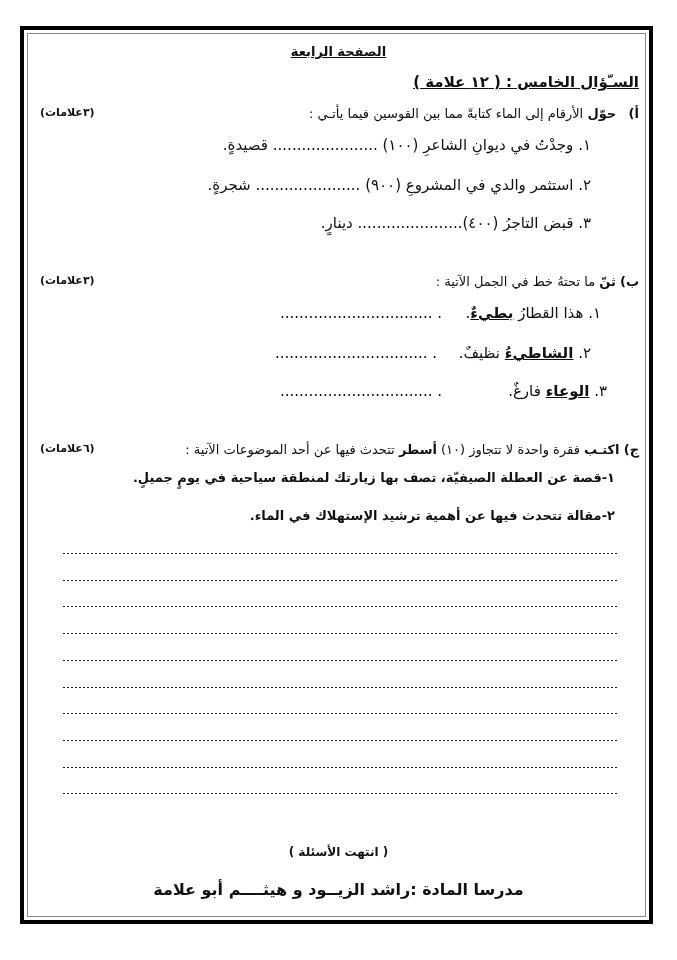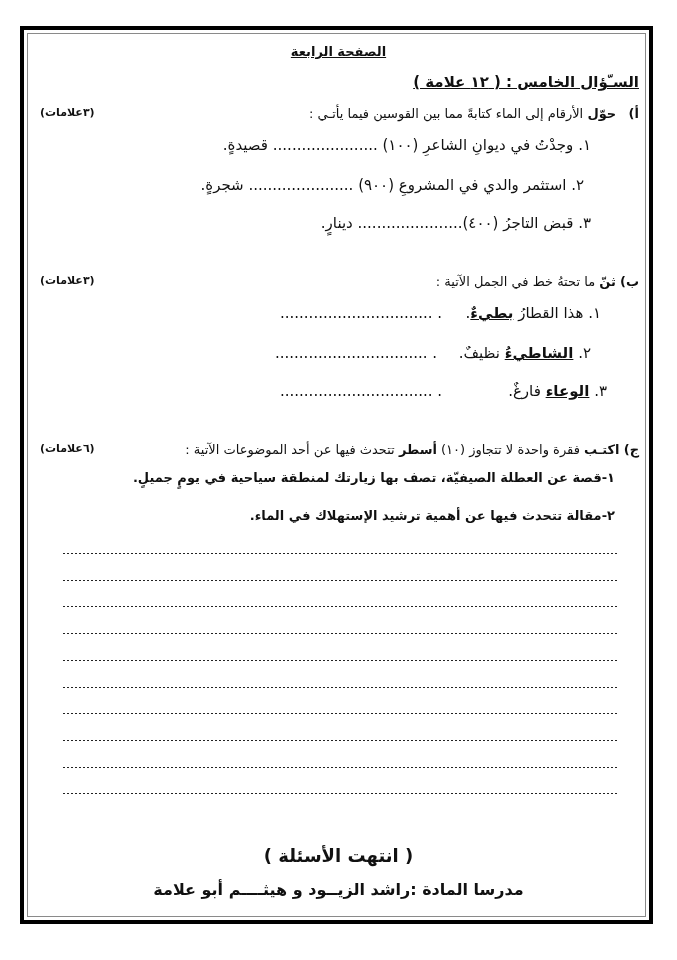--- a/index.html
+++ b/index.html
@@ -59,7 +59,7 @@
   <span>......................</span>
   <span>قصيدةٍ.</span>
 </div>
-<div class="abs item" style="top:176px; right:93px;">
+<div class="abs item" style="top:176px; right:86px;">
   <span>٢.</span>
   <span>استثمر والدي في المشروعِ</span>
   <span>(٩٠٠)</span>

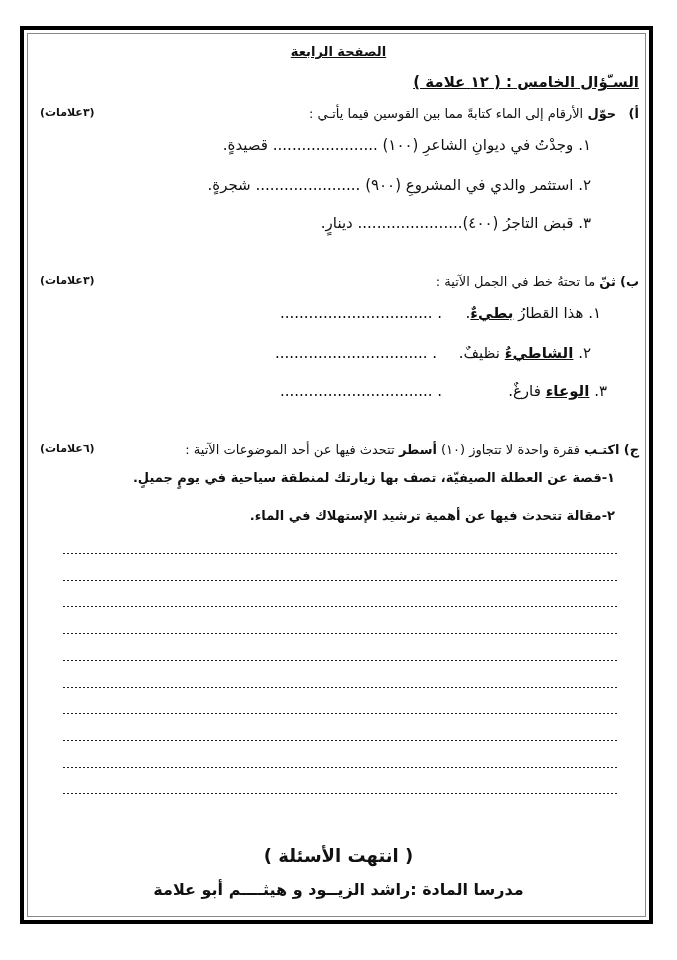--- a/index.html
+++ b/index.html
@@ -31,7 +31,7 @@
   .dots { position: absolute; left: 62px; width: 555px; height: 3px;
     background-image: radial-gradient(circle, #222 0.9px, transparent 1.1px);
     background-size: 4px 3px; background-repeat: repeat-x; }
-  .end-note { top: 845px; left: 0; width: 677px; text-align: center; font-size: 18px; font-weight: bold; }
+  .end-note { top: 845px; left: 0; width: 677px; text-align: center; font-size: 12px; font-weight: bold; }
   .teachers { top: 880px; left: 0; width: 677px; text-align: center; font-size: 16px; font-weight: bold; }
 </style>
 </head>

